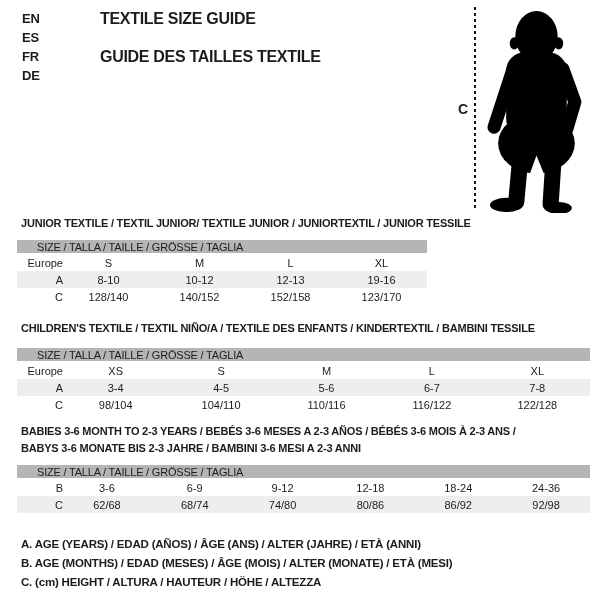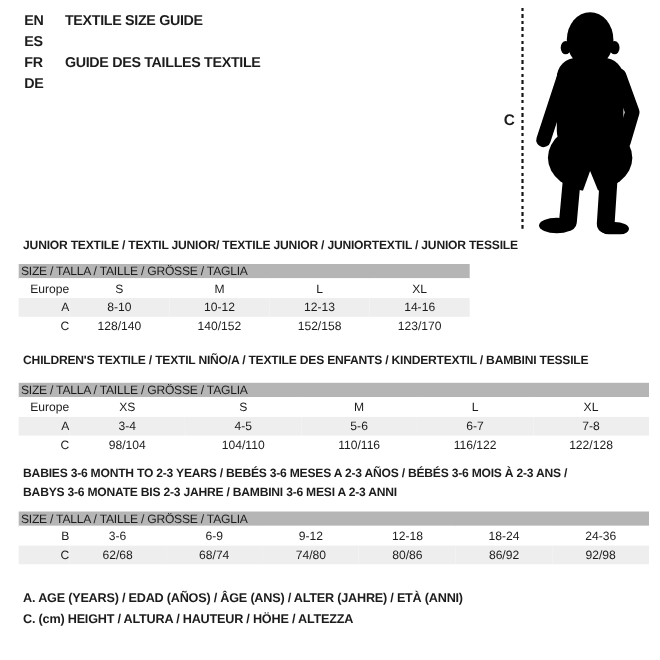--- a/index.html
+++ b/index.html
@@ -15,7 +15,7 @@
 
   
   .lang-list { position: absolute; left: 22px; top: 9px; }
-  .lang-row { display: flex; height: 19px; align-items: center; }
+  .lang-row { display: flex; height: 19px; align-items: center; gap: 41px; }
   .lang-code { width: 37px; font-weight: bold; font-size: 13px; letter-spacing: -0.2px; }
   .lang-label { font-weight: bold; font-size: 13px; letter-spacing: -0.3px; white-space: nowrap; }
 

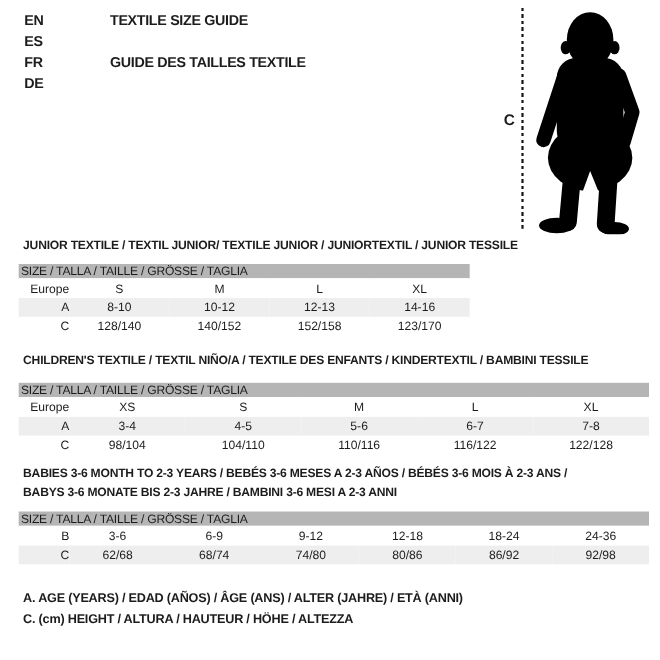--- a/index.html
+++ b/index.html
@@ -17,7 +17,7 @@
   .lang-list { position: absolute; left: 22px; top: 9px; }
   .lang-row { display: flex; height: 19px; align-items: center; gap: 41px; }
   .lang-code { width: 37px; font-weight: bold; font-size: 13px; letter-spacing: -0.2px; }
-  .lang-label { font-weight: bold; font-size: 13px; letter-spacing: -0.3px; white-space: nowrap; }
+  .lang-label { font-weight: bold; font-size: 16px; letter-spacing: -0.3px; white-space: nowrap; }
 
   
   .height-line {

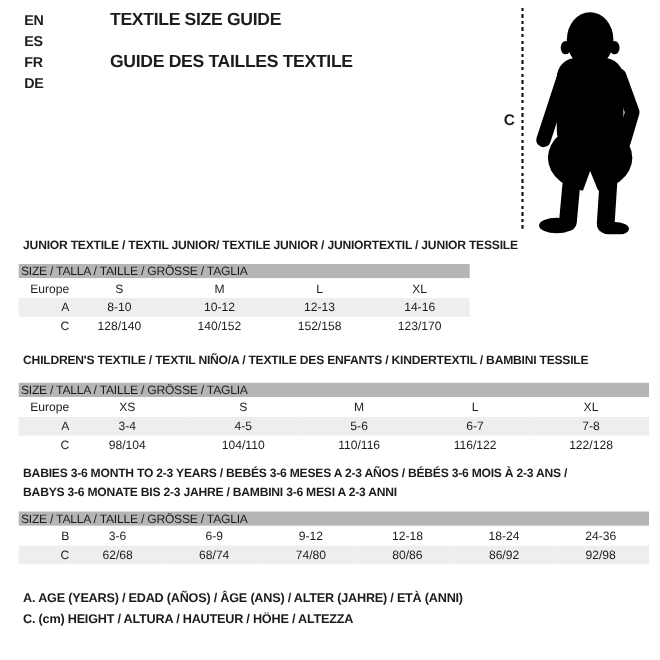--- a/index.html
+++ b/index.html
@@ -41,7 +41,7 @@
   .size-table td { font-size: 11px; text-align: center; padding: 0; vertical-align: middle; }
   .size-table .bar td {
     background: var(--header-bar, #b5b5b5); height: 14px; text-align: left;
-    padding-left: 2px; border-bottom: 2px solid #ffffff; font-weight: normal;
+    padding-left: 20px; border-bottom: 2px solid #ffffff; font-weight: normal;
     letter-spacing: -0.2px; white-space: nowrap;
   }
   .size-table tbody tr { height: 17px; }

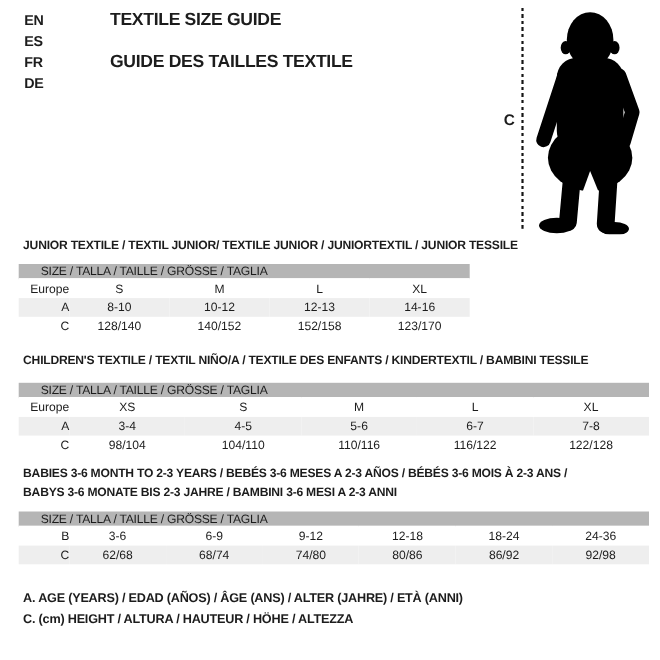--- a/index.html
+++ b/index.html
@@ -130,7 +130,7 @@
         <td>8-10</td>
         <td>10-12</td>
         <td>12-13</td>
-        <td>14-16</td>
+        <td>19-16</td>
       </tr>
       <tr>
         <td class="lbl">C</td>

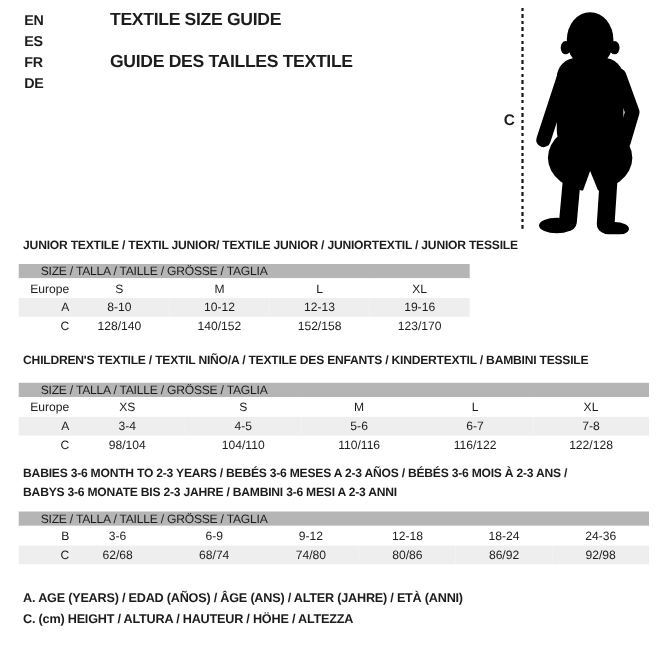--- a/index.html
+++ b/index.html
@@ -226,6 +226,7 @@
 
   <div class="legend">
     <div class="legend-line">A. AGE (YEARS) / EDAD (AÑOS) / ÂGE (ANS) / ALTER (JAHRE) / ETÀ (ANNI)</div>
+    <div class="legend-line">B. AGE (MONTHS) / EDAD (MESES) / ÂGE (MOIS) / ALTER (MONATE) / ETÀ (MESI)</div>
     <div class="legend-line">C. (cm) HEIGHT / ALTURA / HAUTEUR / HÖHE / ALTEZZA</div>
   </div>
 

